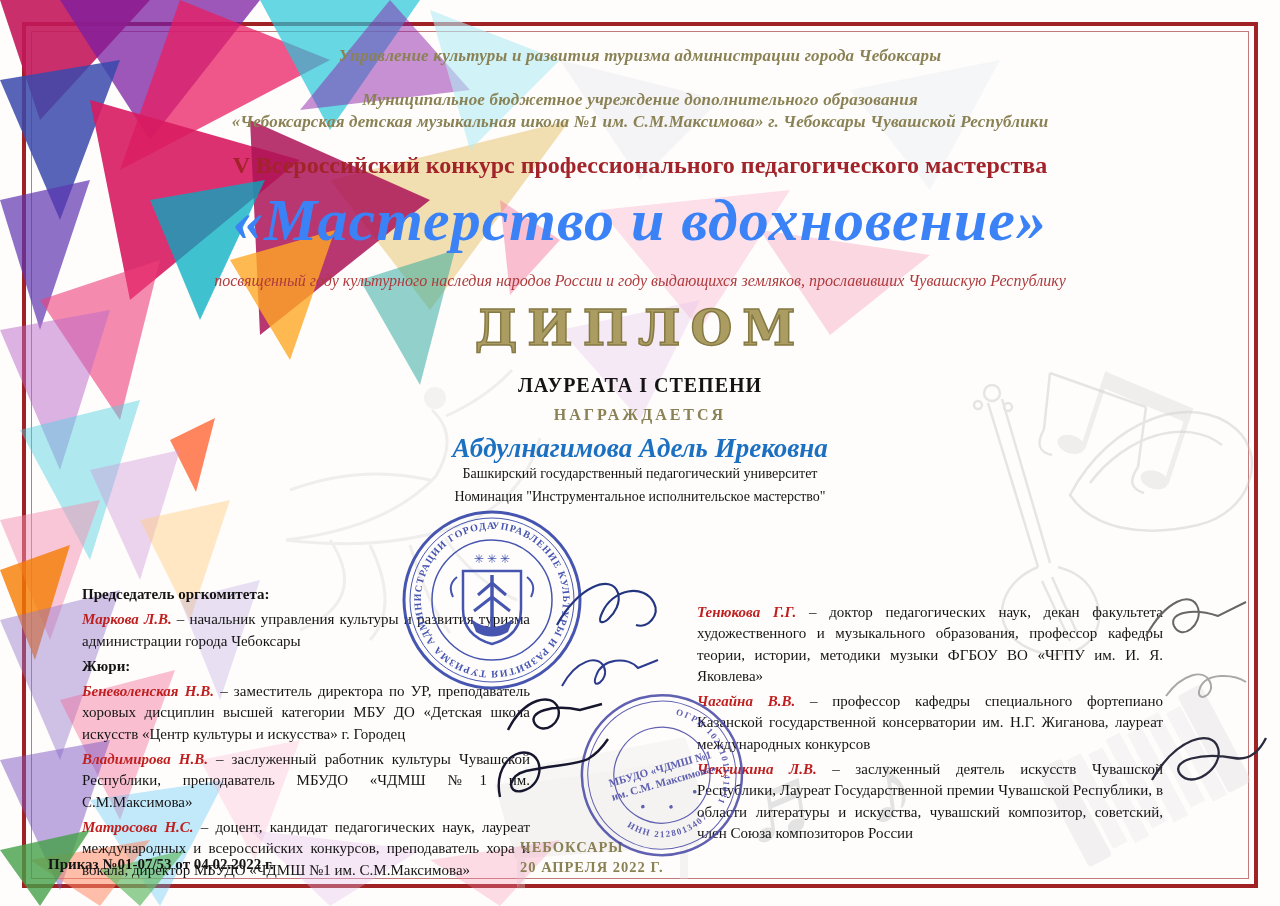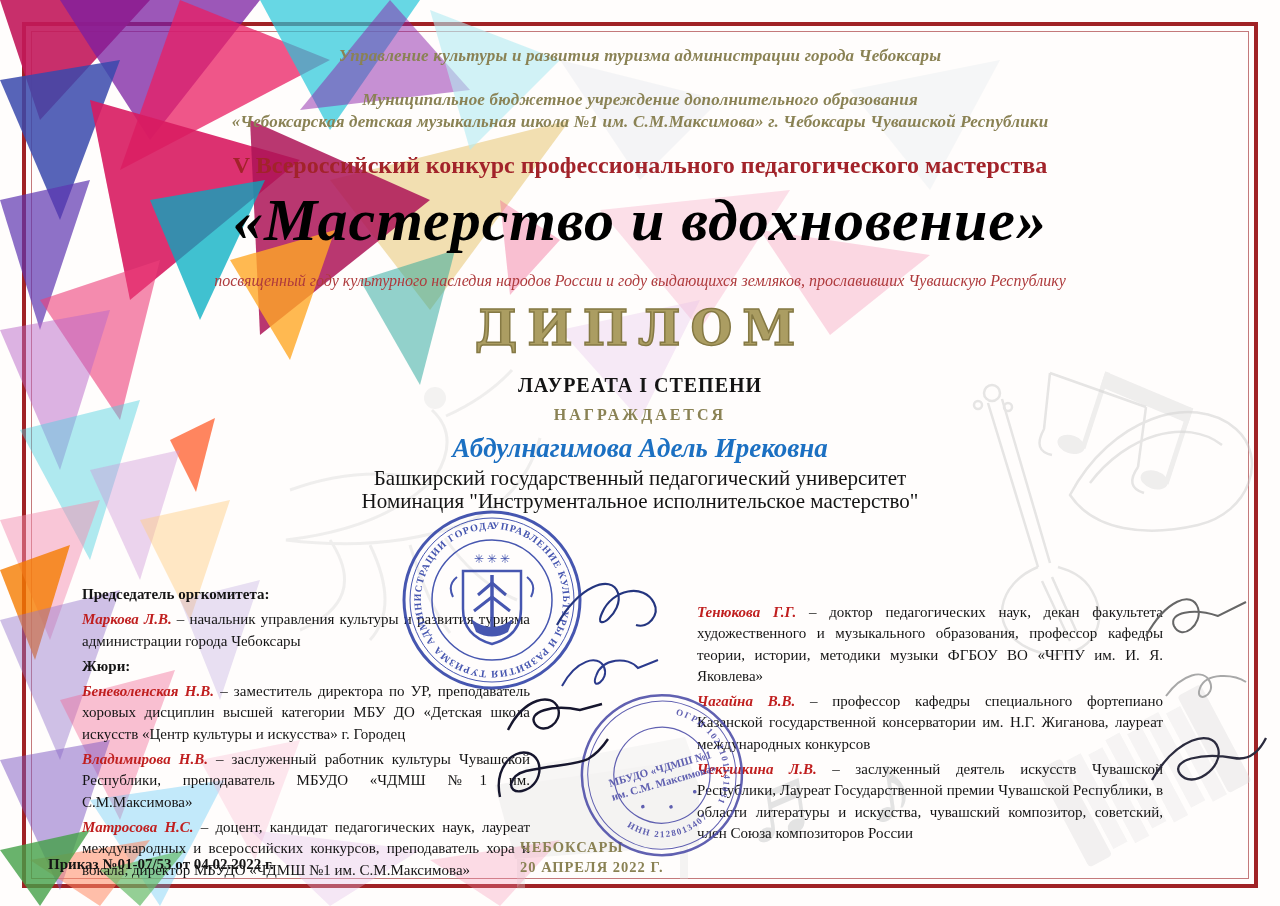--- a/index.html
+++ b/index.html
@@ -14,7 +14,7 @@
   .olive{color:#8a8254;}
   .hdr{font-style:italic;font-weight:bold;font-size:17px;letter-spacing:.2px;}
   .contest{color:#a2232a;font-weight:bold;font-size:24px;}
-  .big-title{color:#000000;font-style:italic;font-weight:bold;font-size:60px;letter-spacing:1px;}
+  .big-title{color:#3b82f6;font-style:italic;font-weight:bold;font-size:60px;letter-spacing:1px;}
   .dedication{color:#ae3a3c;font-style:italic;font-size:16px;}
   .diploma{color:#ab9d62;-webkit-text-stroke:1.5px #857944;font-weight:bold;font-size:48px;letter-spacing:10px;font-family:"DejaVu Serif",serif;}
   .degree{color:#141414;font-weight:bold;font-size:20px;letter-spacing:1px;text-align:center;}

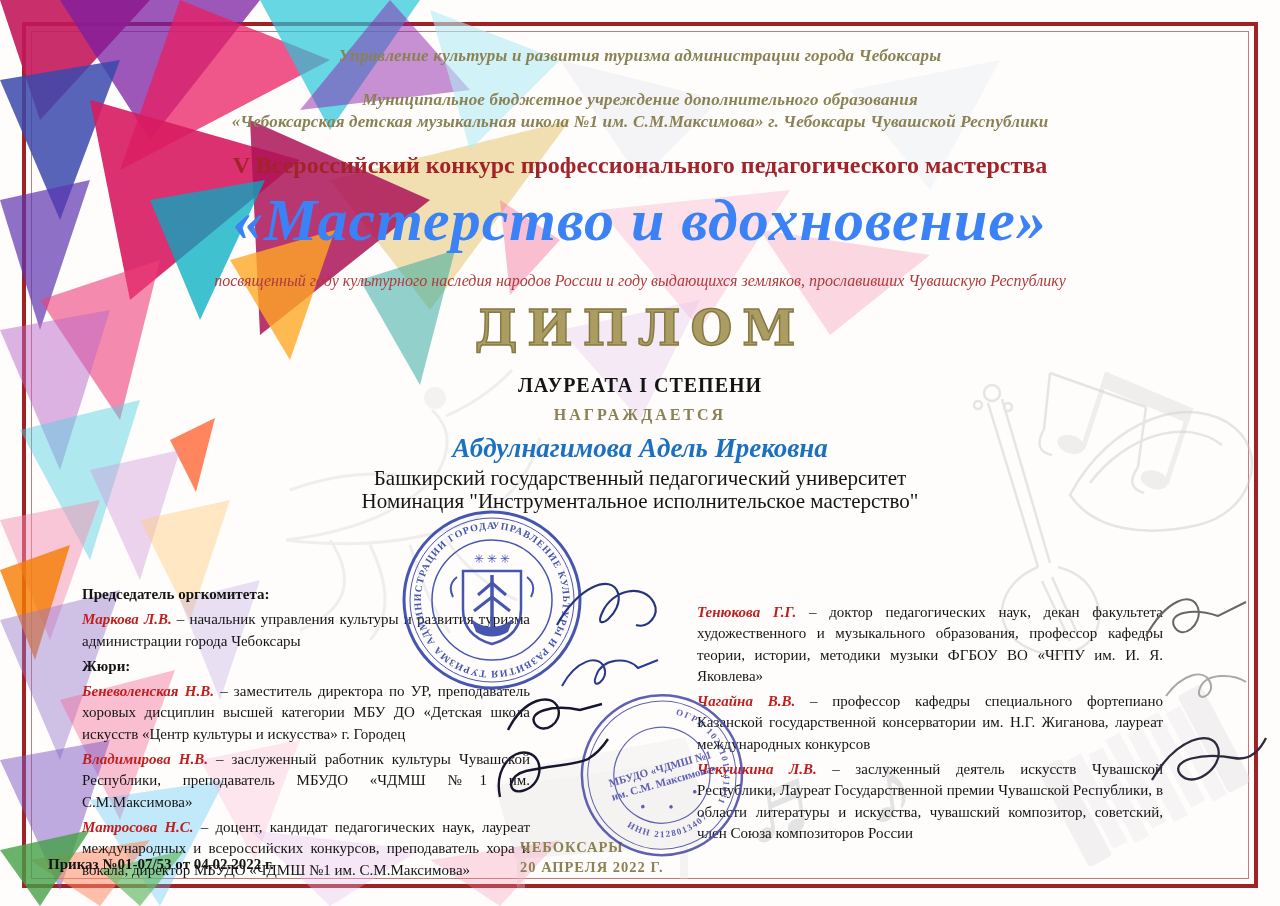--- a/index.html
+++ b/index.html
@@ -20,7 +20,7 @@
   .degree{color:#141414;font-weight:bold;font-size:20px;letter-spacing:1px;text-align:center;}
   .awarded{color:#8a8254;font-weight:bold;font-size:16px;letter-spacing:3px;}
   .recipient{color:#1c70c2;font-weight:bold;font-style:italic;font-size:27px;}
-  .plain-line{color:#141414;font-size:21px;}
+  .plain-line{color:#141414;font-size:14px;}
   .col{font-size:15px;line-height:1.42;text-align:justify;color:#151515;}
   .col p{margin:4px;}
   .label{font-weight:bold;}

